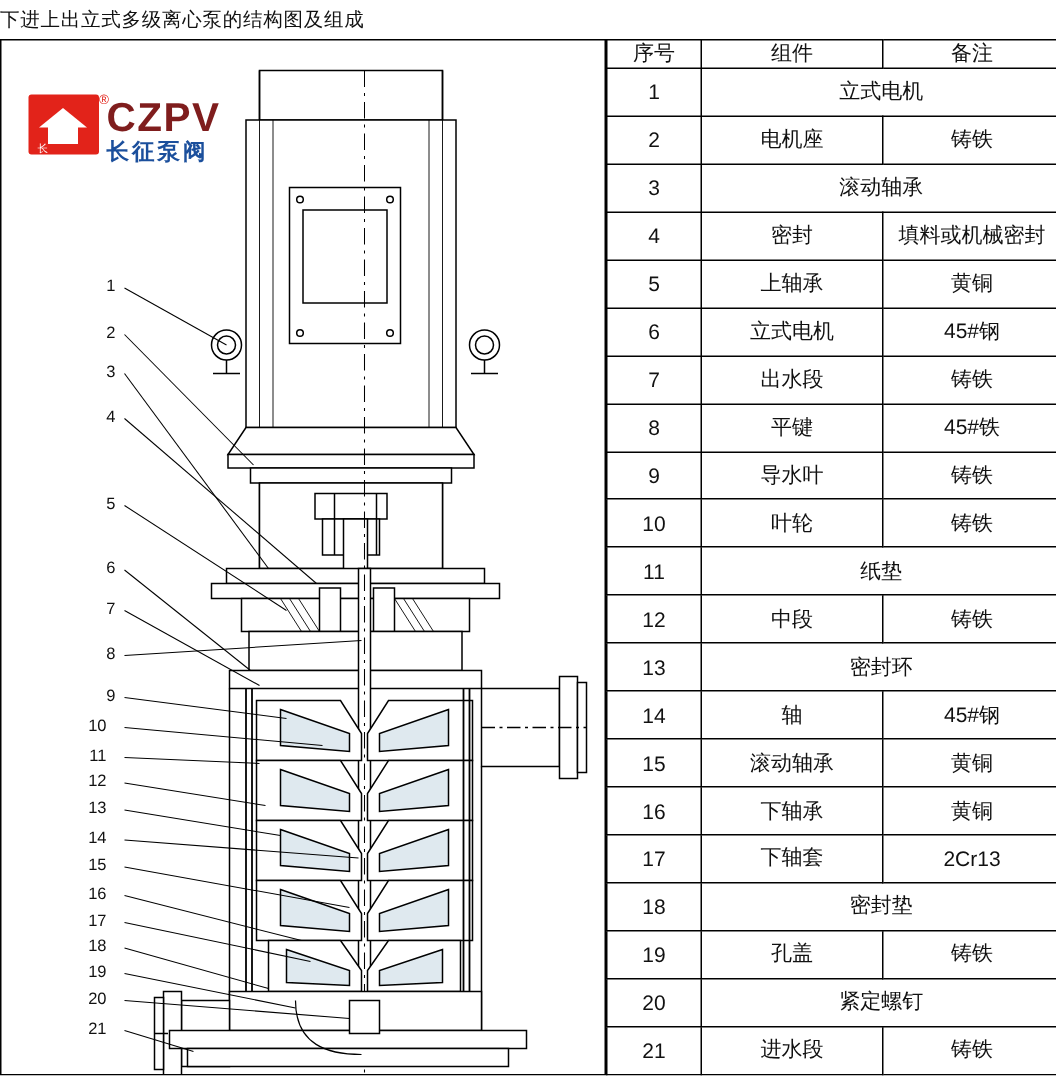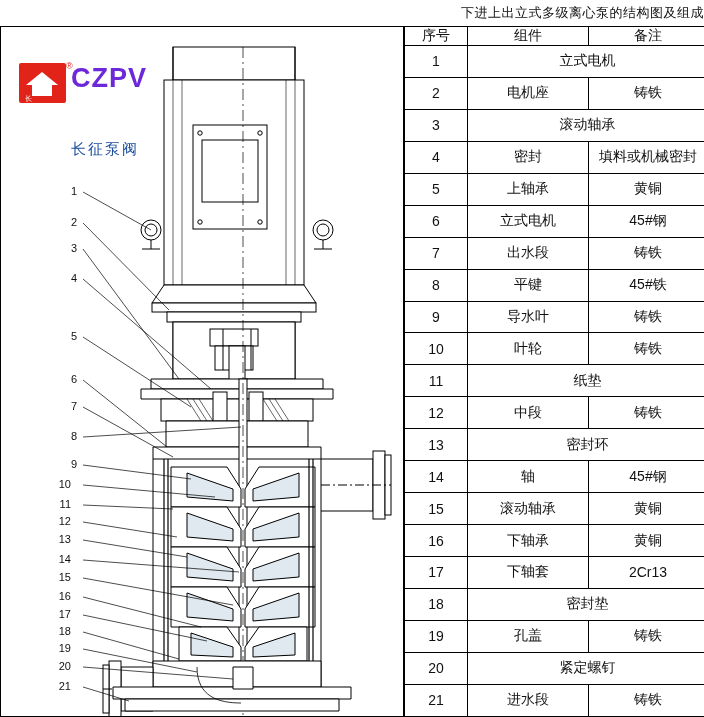--- a/index.html
+++ b/index.html
@@ -13,7 +13,7 @@
   }
   #wrap{position:relative;width:704px;height:717px;box-sizing:border-box;}
   .title{
-    text-align:right;
+    text-align:left;
     font-size:13px;
     line-height:26px;
     height:26px;

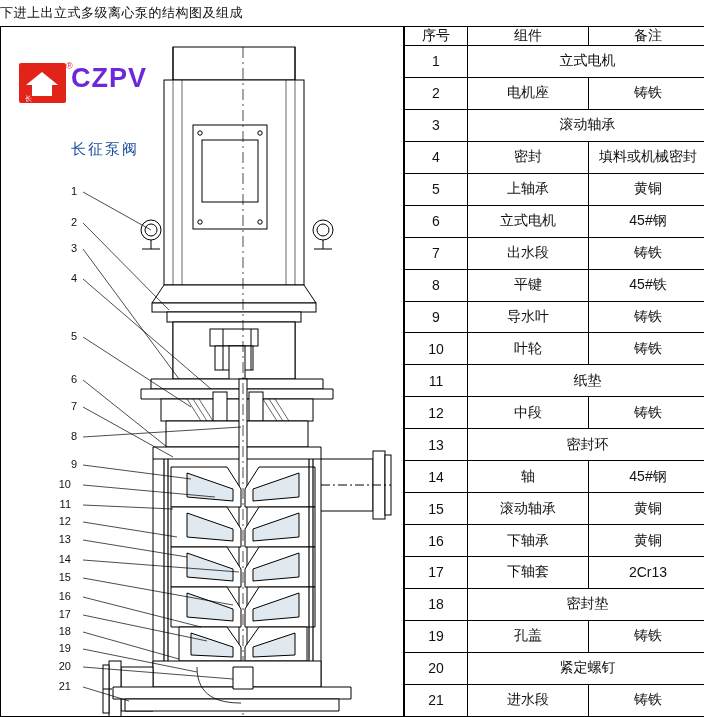--- a/index.html
+++ b/index.html
@@ -92,7 +92,7 @@
     left:52px;top:0px;
     font-size:27px;
     font-weight:bold;
-    color:#6d28d9;
+    color:#7f1d1d;
     letter-spacing:1px;
     font-family:"Liberation Sans",sans-serif;
   }

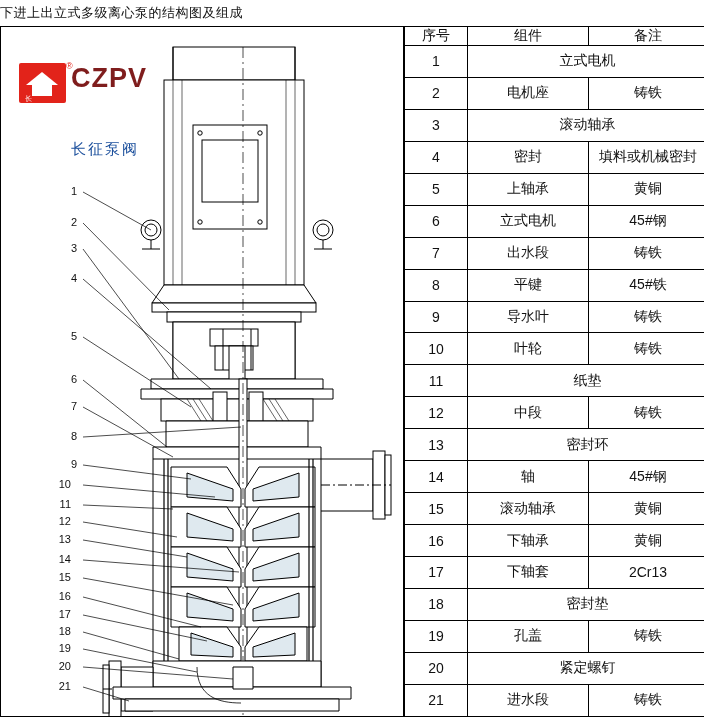--- a/index.html
+++ b/index.html
@@ -106,10 +106,9 @@
     position:absolute;
     left:52px;top:29px;
     font-size:15px;
-    font-weight:normal;
+    font-weight:bold;
     color:#1b4f9c;
     letter-spacing:2px;
-    margin-top:48px;
   }
   .logo-small{
     position:absolute;

